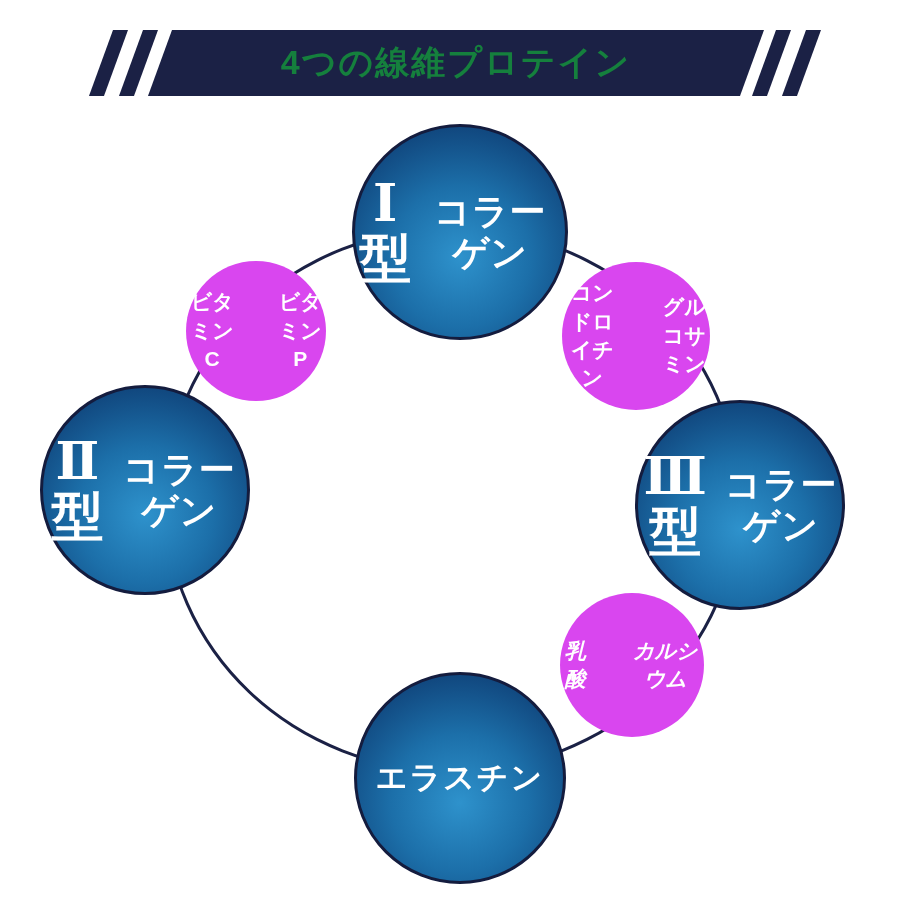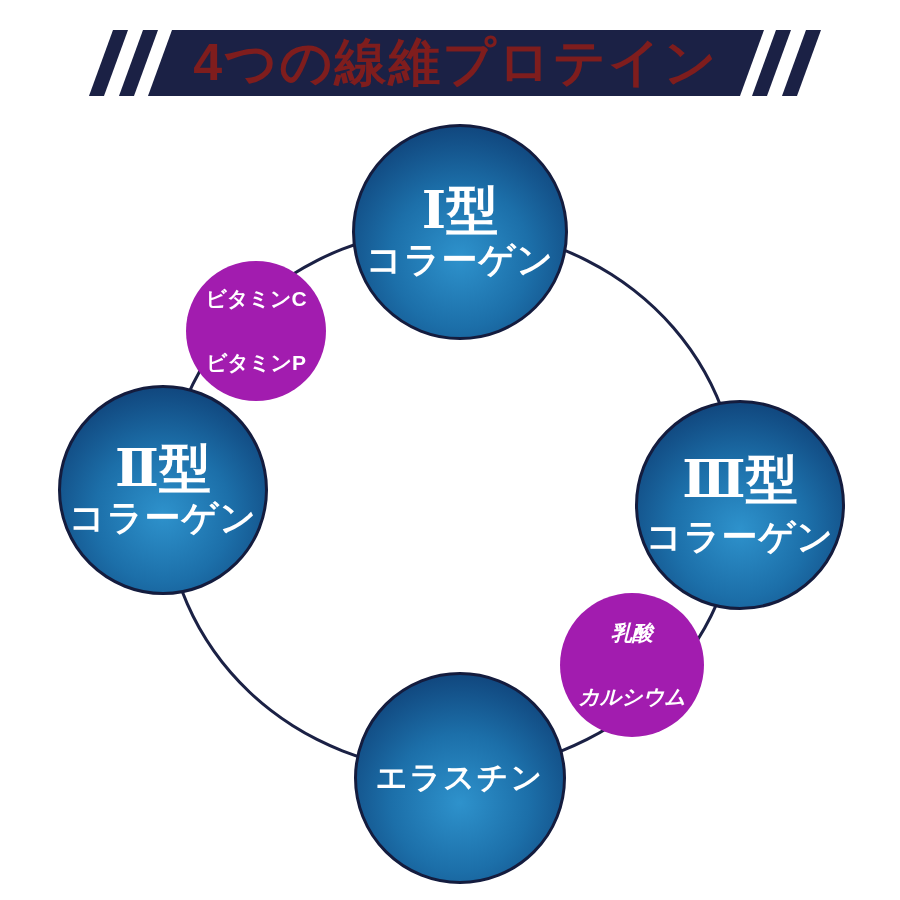--- a/index.html
+++ b/index.html
@@ -47,8 +47,8 @@
     display: flex;
     align-items: center;
     justify-content: center;
-    color: #7f1d1d;
-    font-size: 52px;
+    color: #15803d;
+    font-size: 34px;
     font-weight: bold;
     letter-spacing: 2px;
     white-space: nowrap;

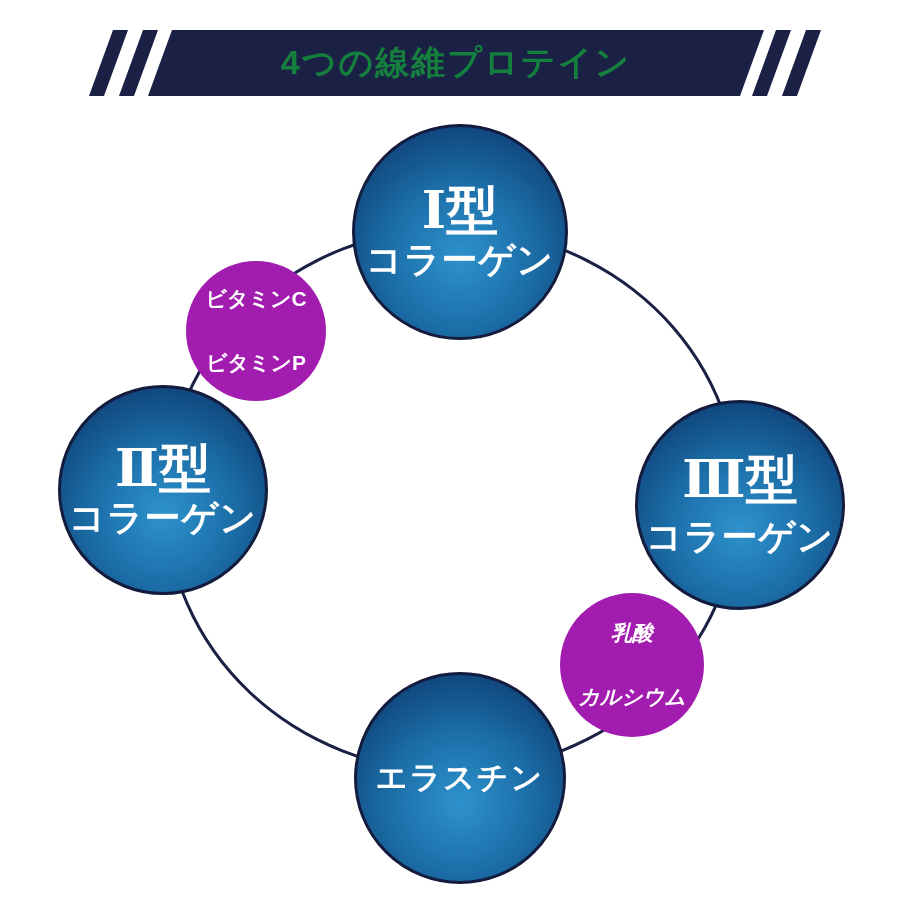--- a/index.html
+++ b/index.html
@@ -72,7 +72,7 @@
     position: absolute;
     border-radius: 50%;
     display: flex;
-    flex-direction: column;
+    flex-direction: row;
     align-items: center;
     justify-content: center;
     text-align: center;

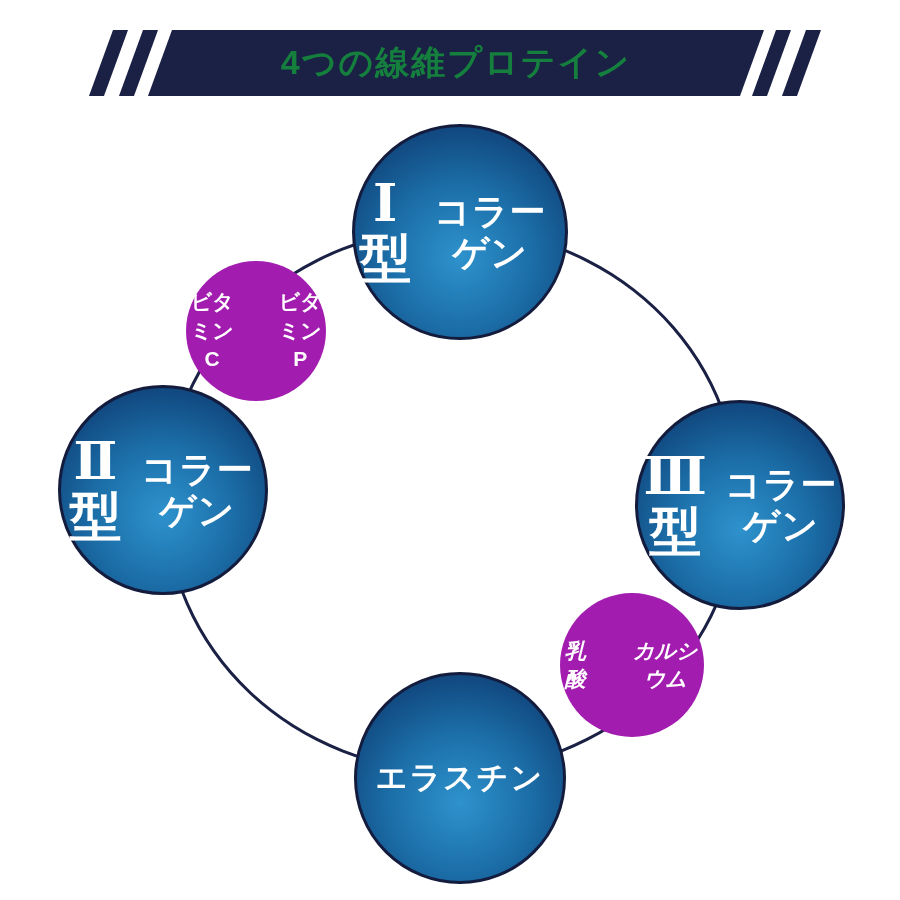--- a/index.html
+++ b/index.html
@@ -86,7 +86,7 @@
     border: 3px solid #141c3e;
   }
   .node.sub {
-    background: #a21caf;
+    background: #d946ef;
     gap: 36px;
   }
 

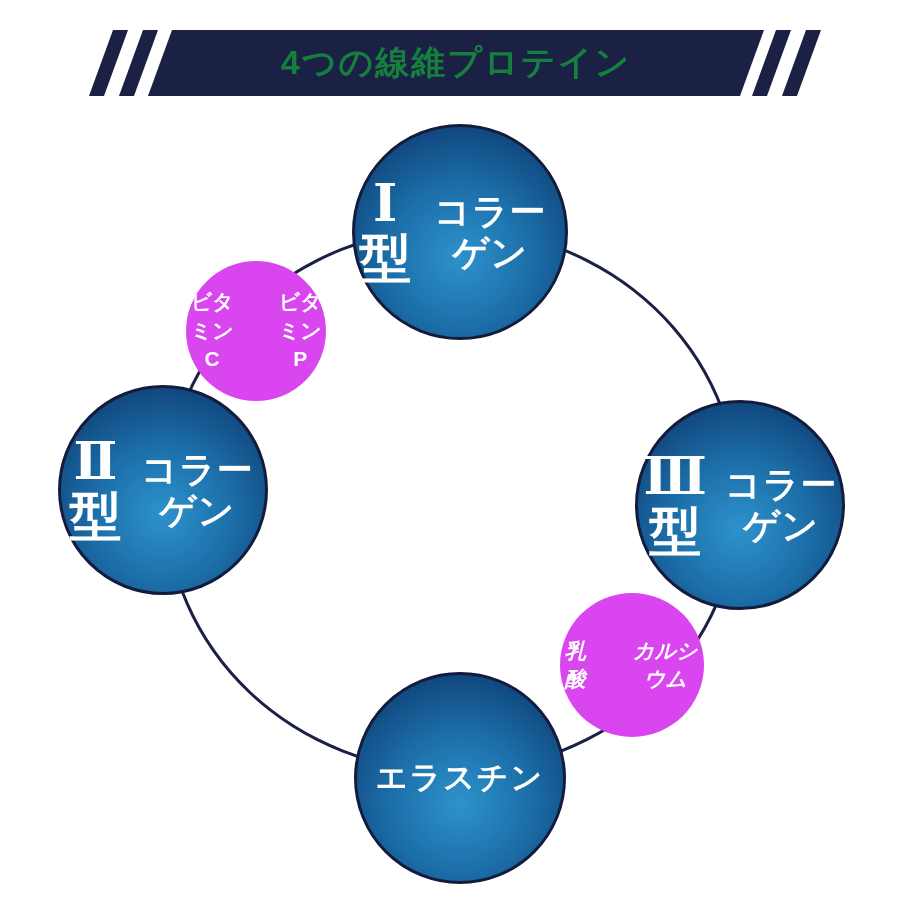--- a/index.html
+++ b/index.html
@@ -165,6 +165,10 @@
     <div class="line">ビタミンP</div>
   </div>
 
+  <div class="node sub n-chond">
+    <div class="line">コンドロイチン</div>
+    <div class="line">グルコサミン</div>
+  </div>
 
 
   <div class="node sub n-lactate">

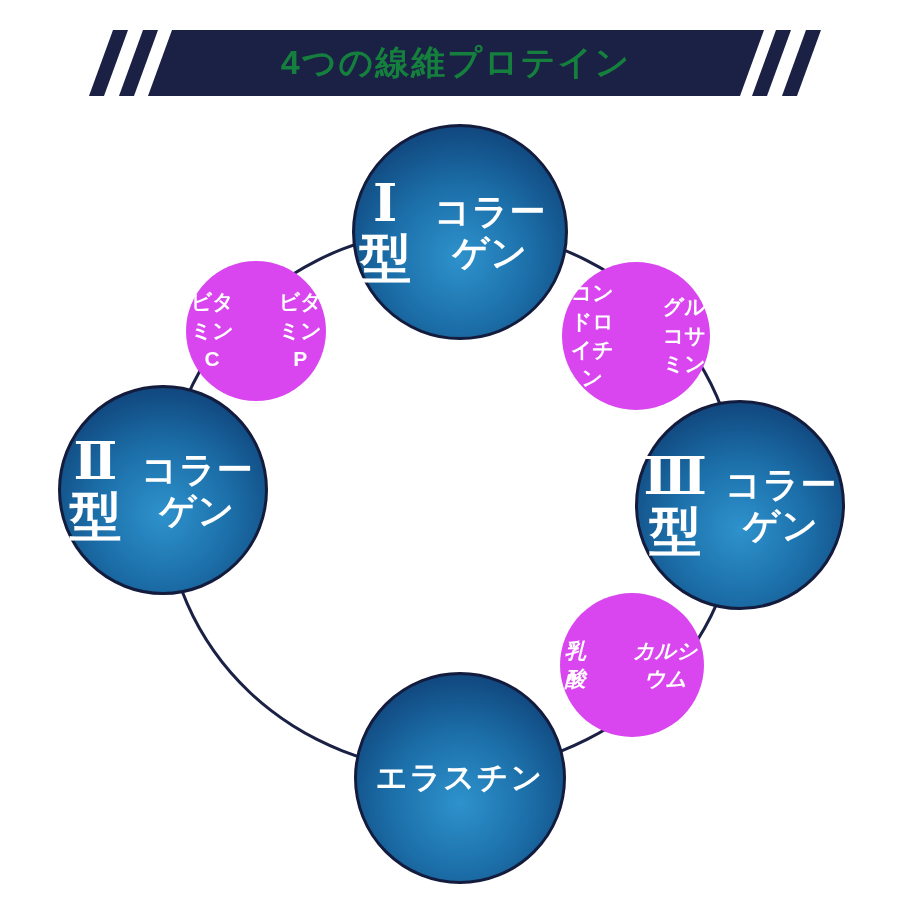--- a/index.html
+++ b/index.html
@@ -117,7 +117,7 @@
 
   
   .n-type1   { left: 352px; top: 124px; width: 216px; height: 216px; }
-  .n-type2   { left:  58px; top: 385px; width: 210px; height: 210px; }
+  .n-type2   { left:  40px; top: 385px; width: 210px; height: 210px; }
   .n-type3   { left: 635px; top: 400px; width: 210px; height: 210px; gap: 8px; }
   .n-elastin { left: 354px; top: 672px; width: 212px; height: 212px; }
 

